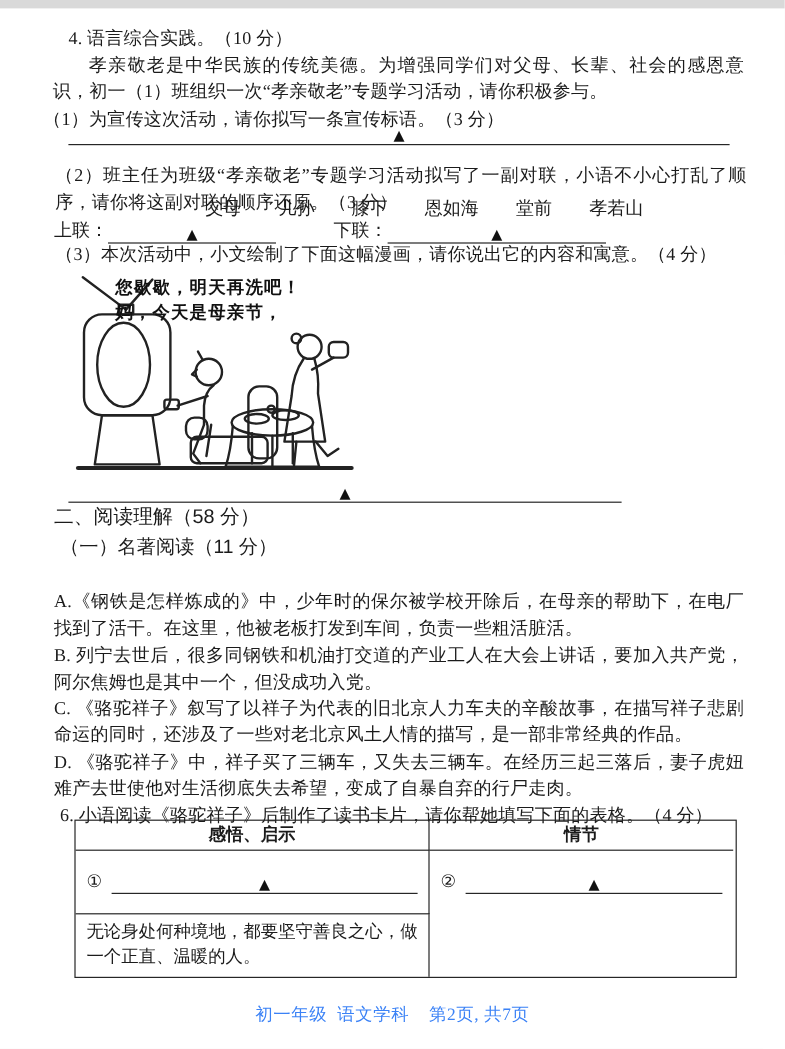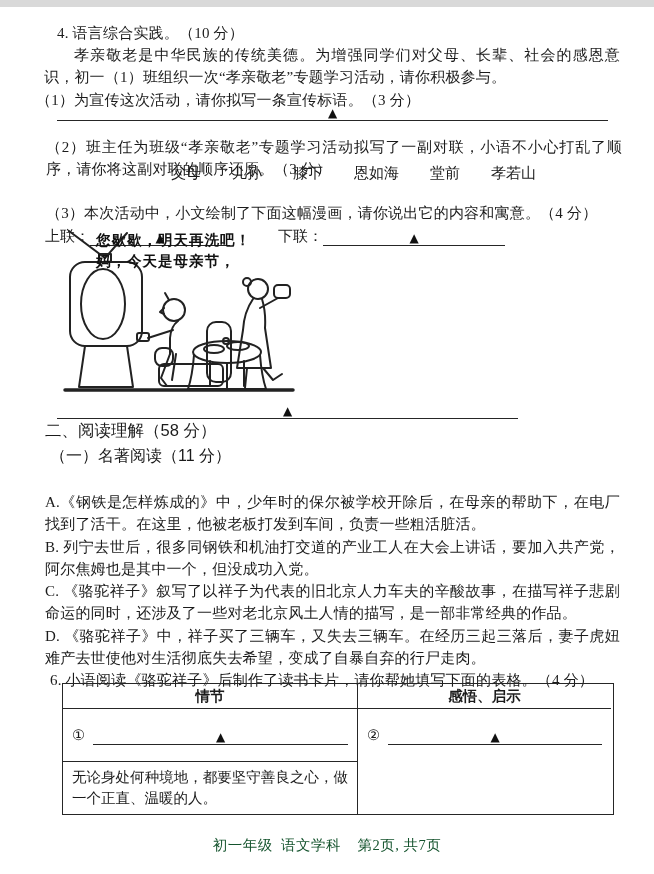--- a/index.html
+++ b/index.html
@@ -87,7 +87,7 @@
     <span class="inline-blank" style="width:140px;">
       <span class="tri">▲</span>
     </span>
-    <span class="lbl" style="margin-left:48px;margin-top:43px;">下联：</span>
+    <span class="lbl" style="margin-left:48px;">下联：</span>
     <span class="inline-blank" style="width:182px;">
       <span class="tri">▲</span>
     </span>

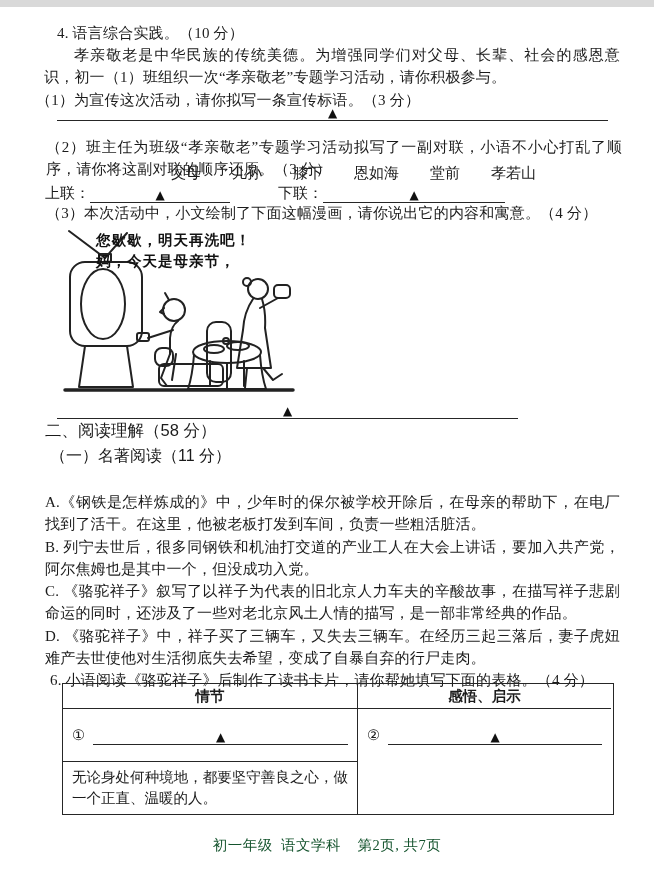--- a/index.html
+++ b/index.html
@@ -163,10 +163,10 @@
 
   <div class="abs q6-table" style="left:62px;top:683px;width:550px;">
     <div class="cell hd">
-      <span>情节</span>
+      <span>感悟、启示</span>
     </div>
     <div class="cell hd">
-      <span>感悟、启示</span>
+      <span>情节</span>
     </div>
 
     <div class="cell" style="height:53px;">

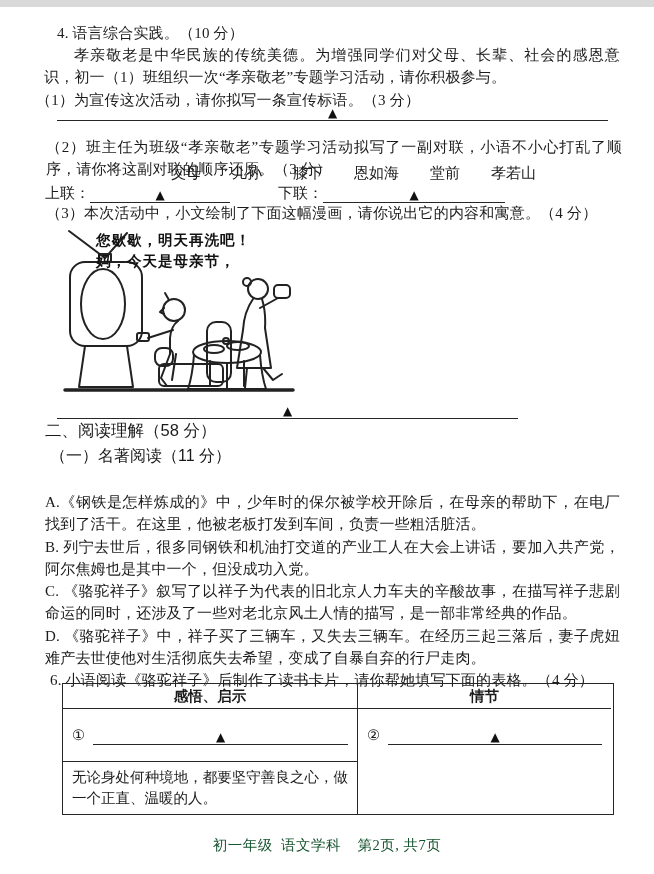--- a/index.html
+++ b/index.html
@@ -50,7 +50,7 @@
   }
   .footer{
     position:absolute;left:0;top:836px;width:654px;text-align:center;
-    font-size:14.5px;letter-spacing:.5px;white-space:pre;color:#14532d;
+    font-size:14.5px;letter-spacing:.5px;white-space:pre;color:#3b82f6;
   }
   svg .ln{fill:none;stroke:#222;stroke-width:2;stroke-linecap:round;stroke-linejoin:round;}
   svg .thick{stroke-width:3.5;}

